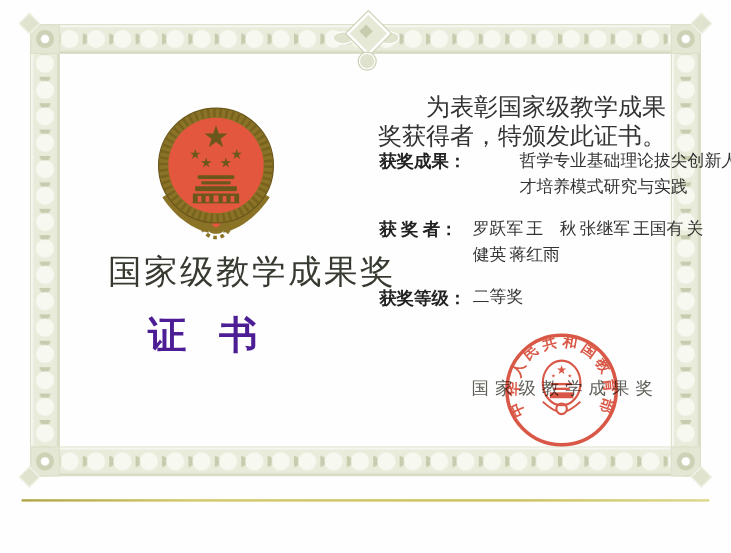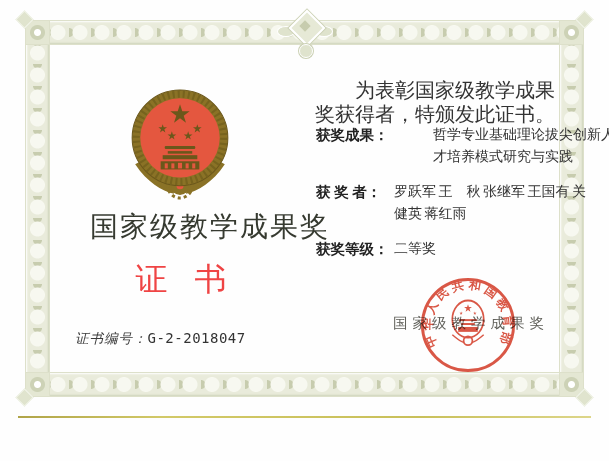--- a/index.html
+++ b/index.html
@@ -47,8 +47,8 @@
   .emblem{position:absolute;left:129px;top:89px;}
   .title{position:absolute;left:40px;top:208px;width:290px;text-align:right;
       font-size:28px;letter-spacing:2px;color:#363a30;}
-  .subtitle{position:absolute;left:36px;top:258px;width:290px;text-align:center;
-      font-size:32px;letter-spacing:0.85em;text-indent:0.85em;color:#ef4444;}
+  .subtitle{position:absolute;left:24px;top:258px;width:290px;text-align:center;
+      font-size:32px;letter-spacing:0.85em;text-indent:0.85em;color:#4c1d95;font-weight:bold;}
   .serial{position:absolute;left:75px;top:330px;font-size:13.5px;font-style:italic;
       letter-spacing:1px;color:#3a3a3a;}
   .serial .num{font-style:normal;font-family:"DejaVu Sans Mono",monospace;

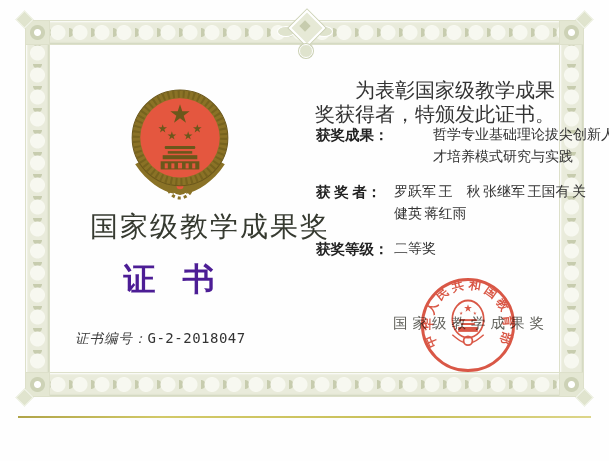--- a/index.html
+++ b/index.html
@@ -121,9 +121,6 @@
 
   <div class="title">国家级教学成果奖</div>
   <div class="subtitle">证书</div>
-  <div class="serial">
-    <span>证书编号：</span><span class="num">G-2-2018047</span>
-  </div>
 
   <p class="intro">为表彰国家级教学成果奖获得者，特颁发此证书。</p>
 

